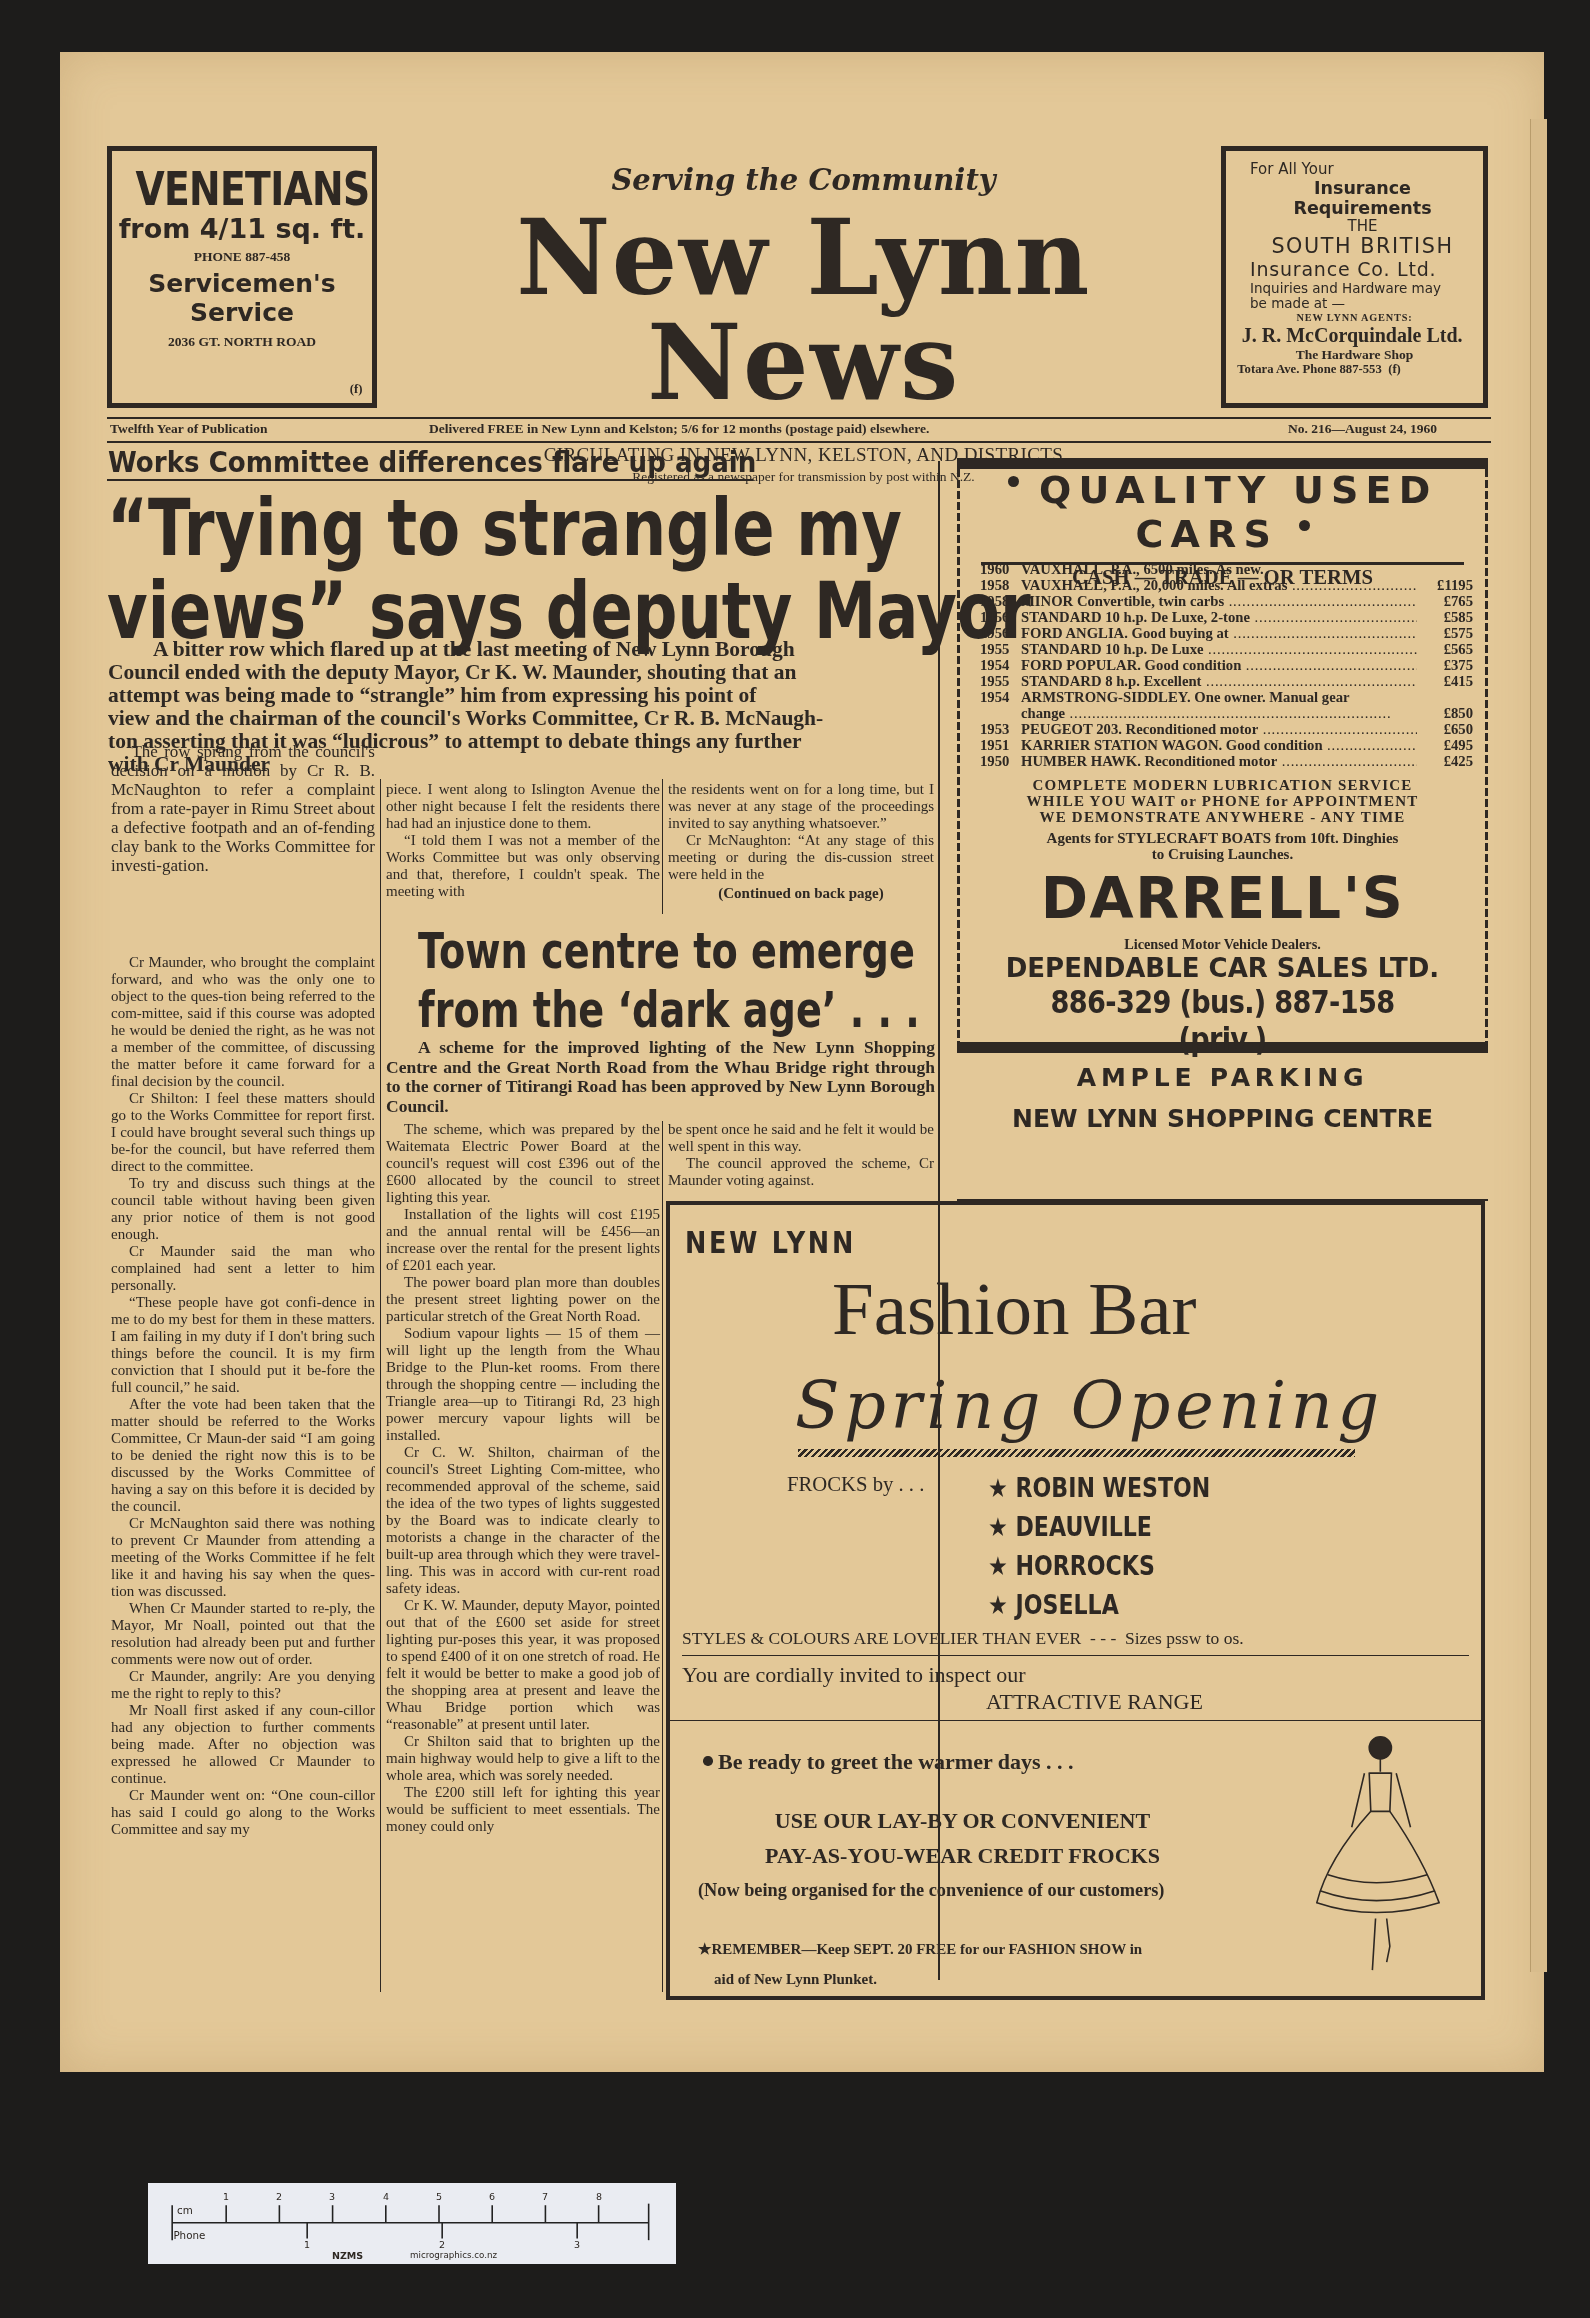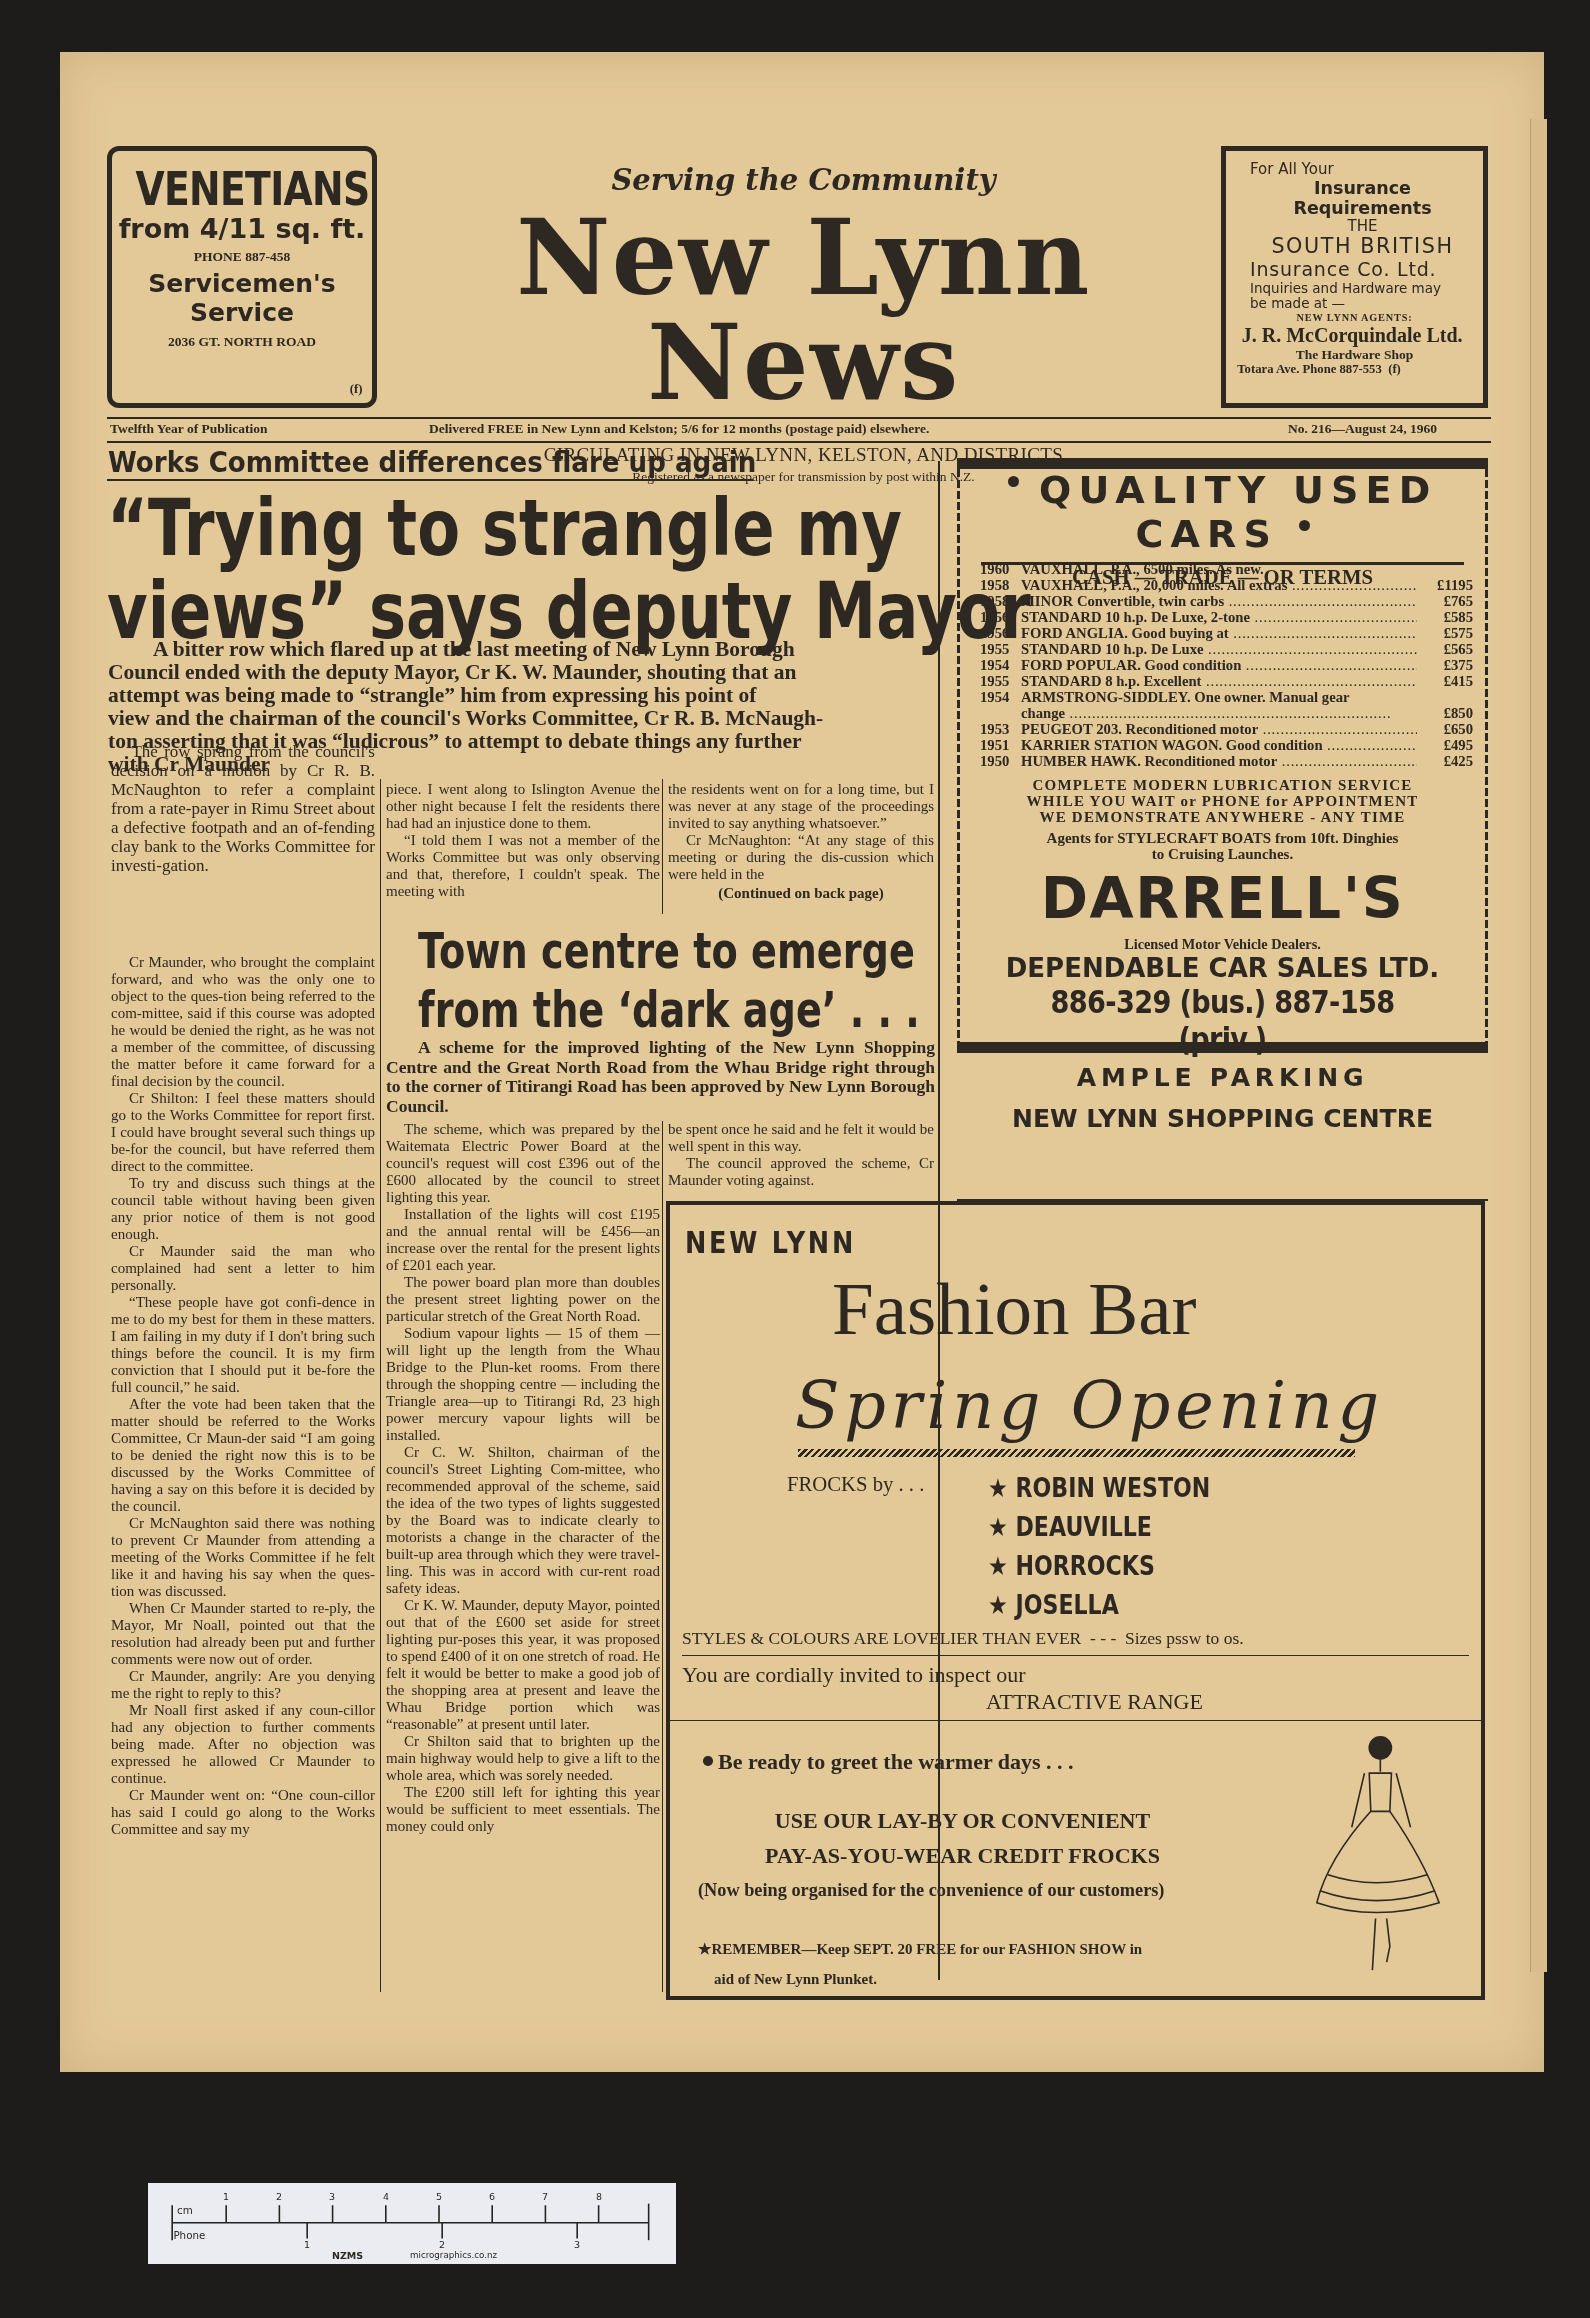--- a/index.html
+++ b/index.html
@@ -55,7 +55,7 @@
 <div class="page"></div>
 <div class="page-edge"></div>
 
-<div class="box venetians center" style="left:107px;top:146px;width:270px;height:262px;padding-top:11px;border-radius:12px;">
+<div class="box venetians center" style="left:107px;top:146px;width:270px;height:262px;padding-top:11px;">
   <div class="t1">VENETIANS</div>
   <div class="t2">from 4/11 sq. ft.</div>
   <div class="t3">PHONE 887-458</div>

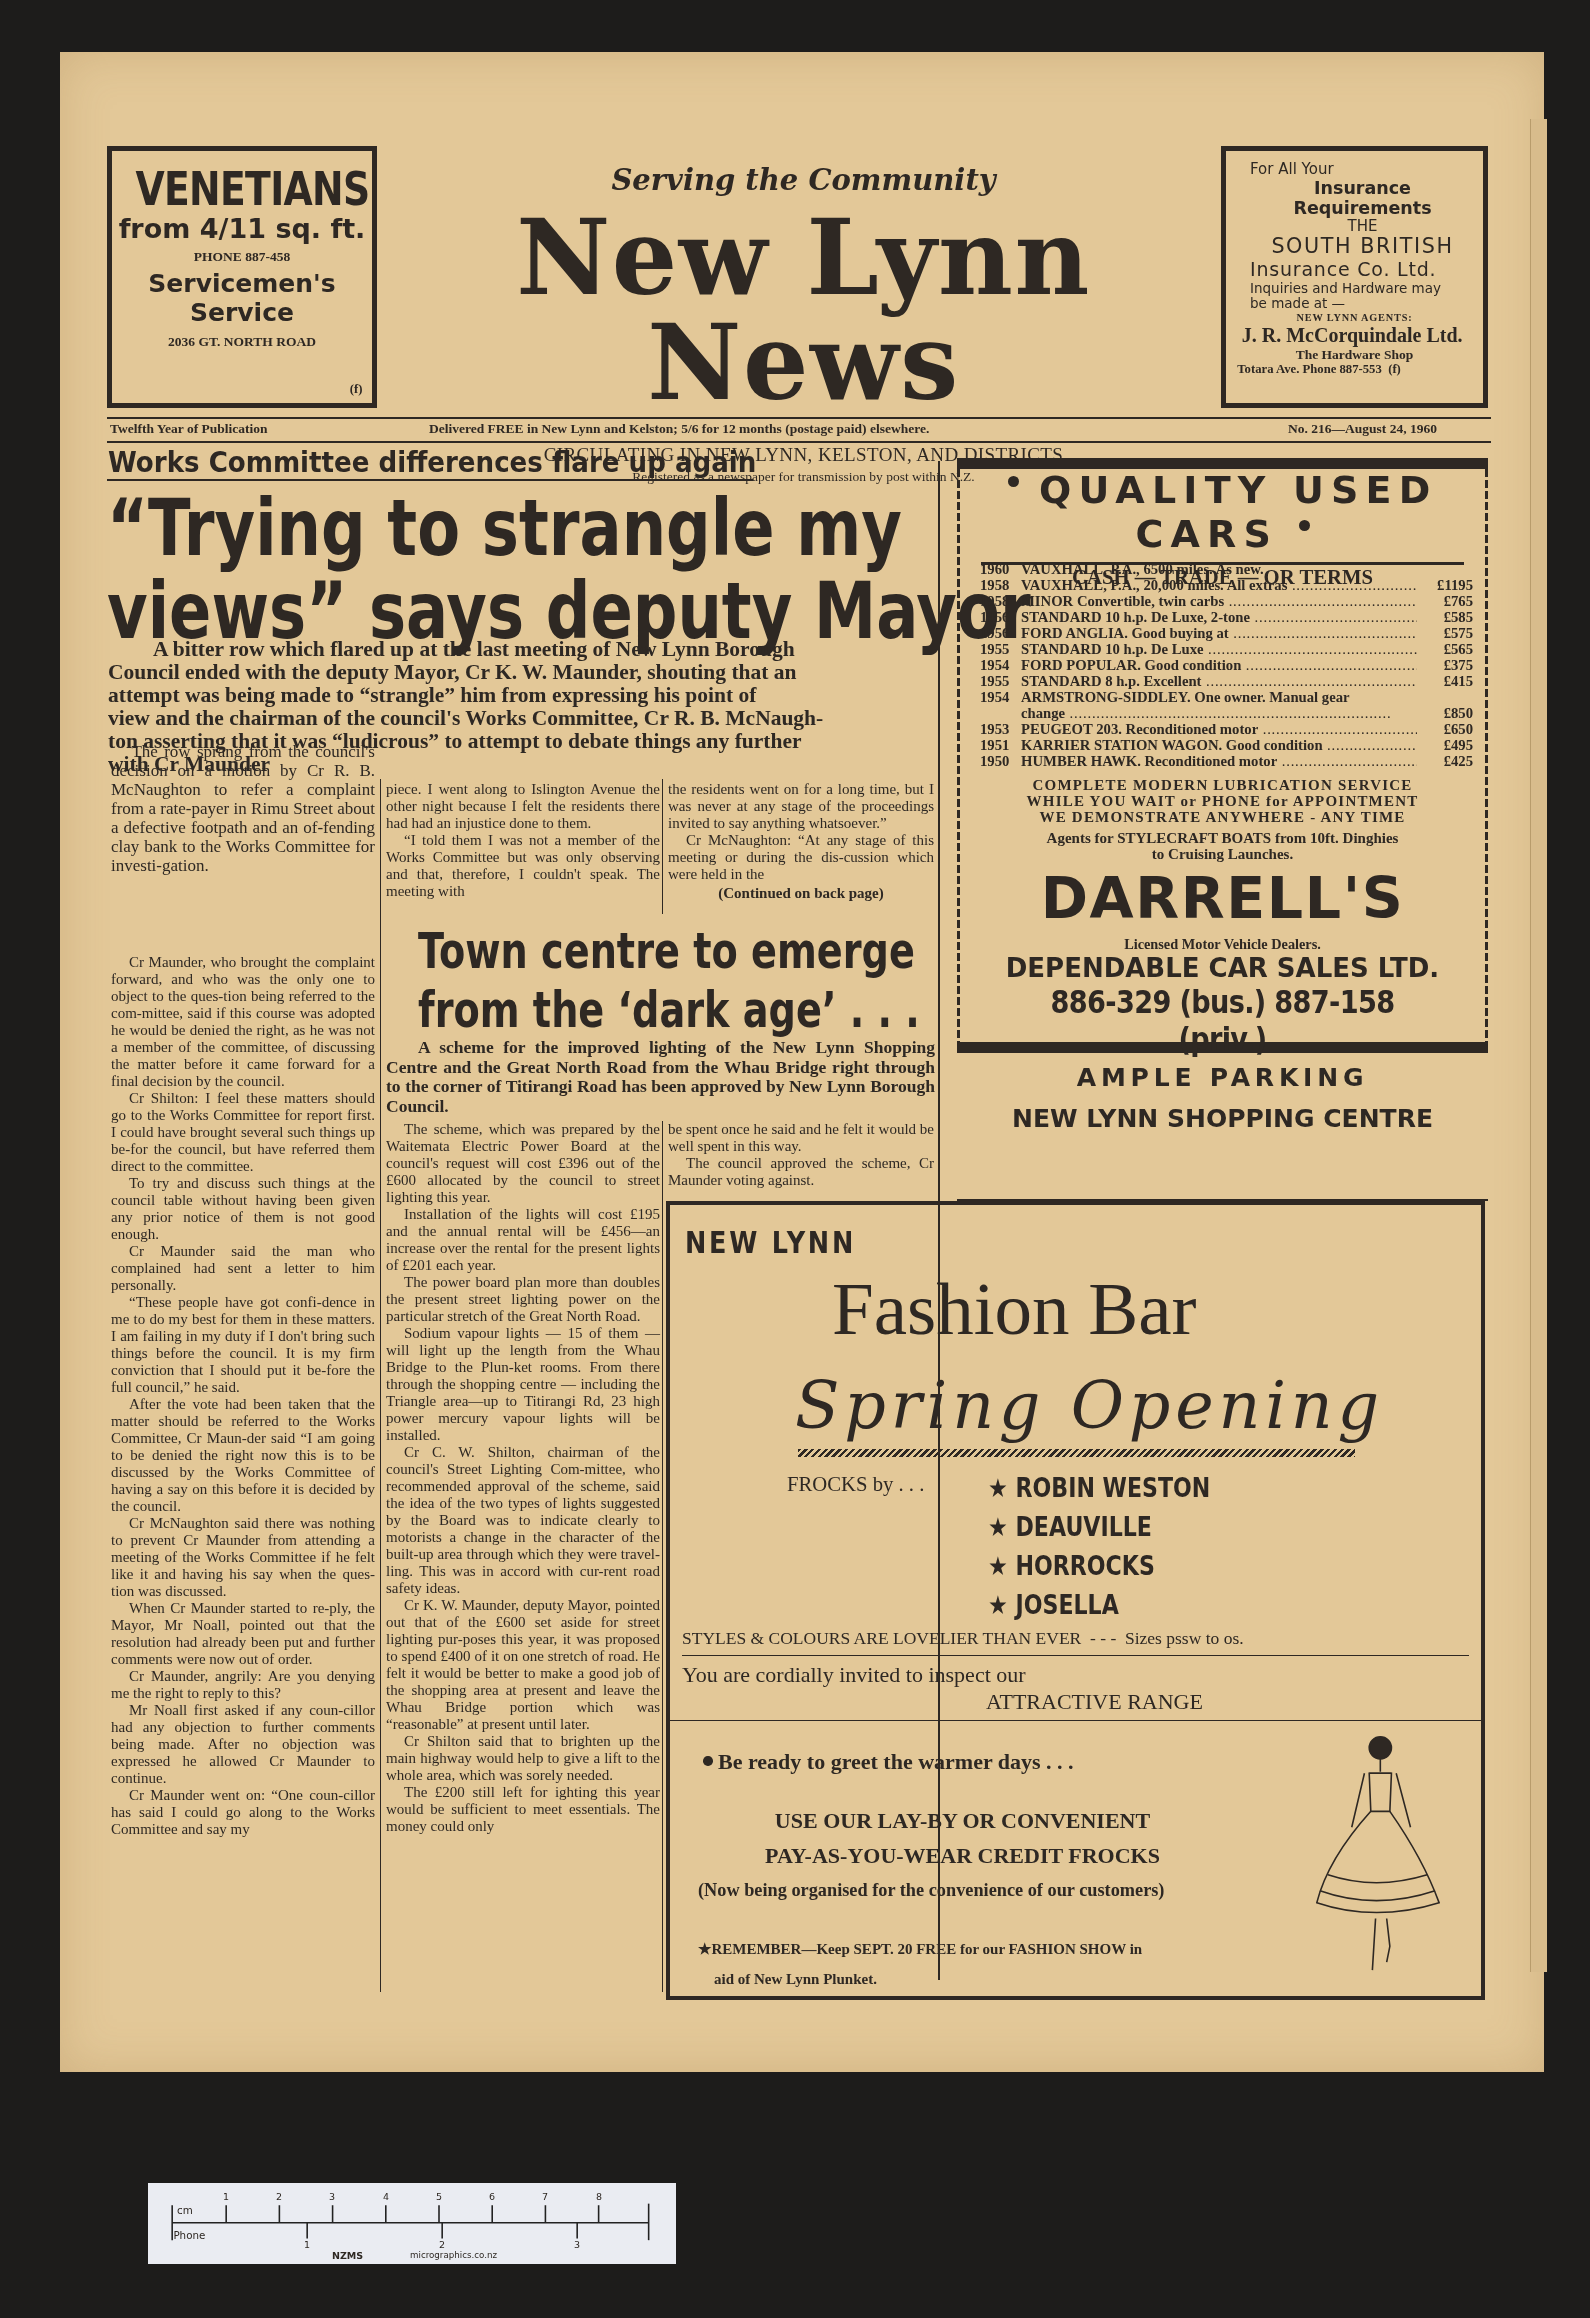--- a/index.html
+++ b/index.html
@@ -141,7 +141,7 @@
 </div>
 <div class="col" style="left:668px;top:781px;width:266px;">
   <p style="text-indent:0;">the residents went on for a long time, but I was never at any stage of the proceedings invited to say anything whatsoever.”</p>
-  <p>Cr McNaughton: “At any stage of this meeting or during the dis-cussion which were held in the</p>
+  <p>Cr McNaughton: “At any stage of this meeting or during the dis-cussion street were held in the</p>
   <div class="center" style="font-weight:bold;margin-top:1.6px;">(Continued on back page)</div>
 </div>
 

